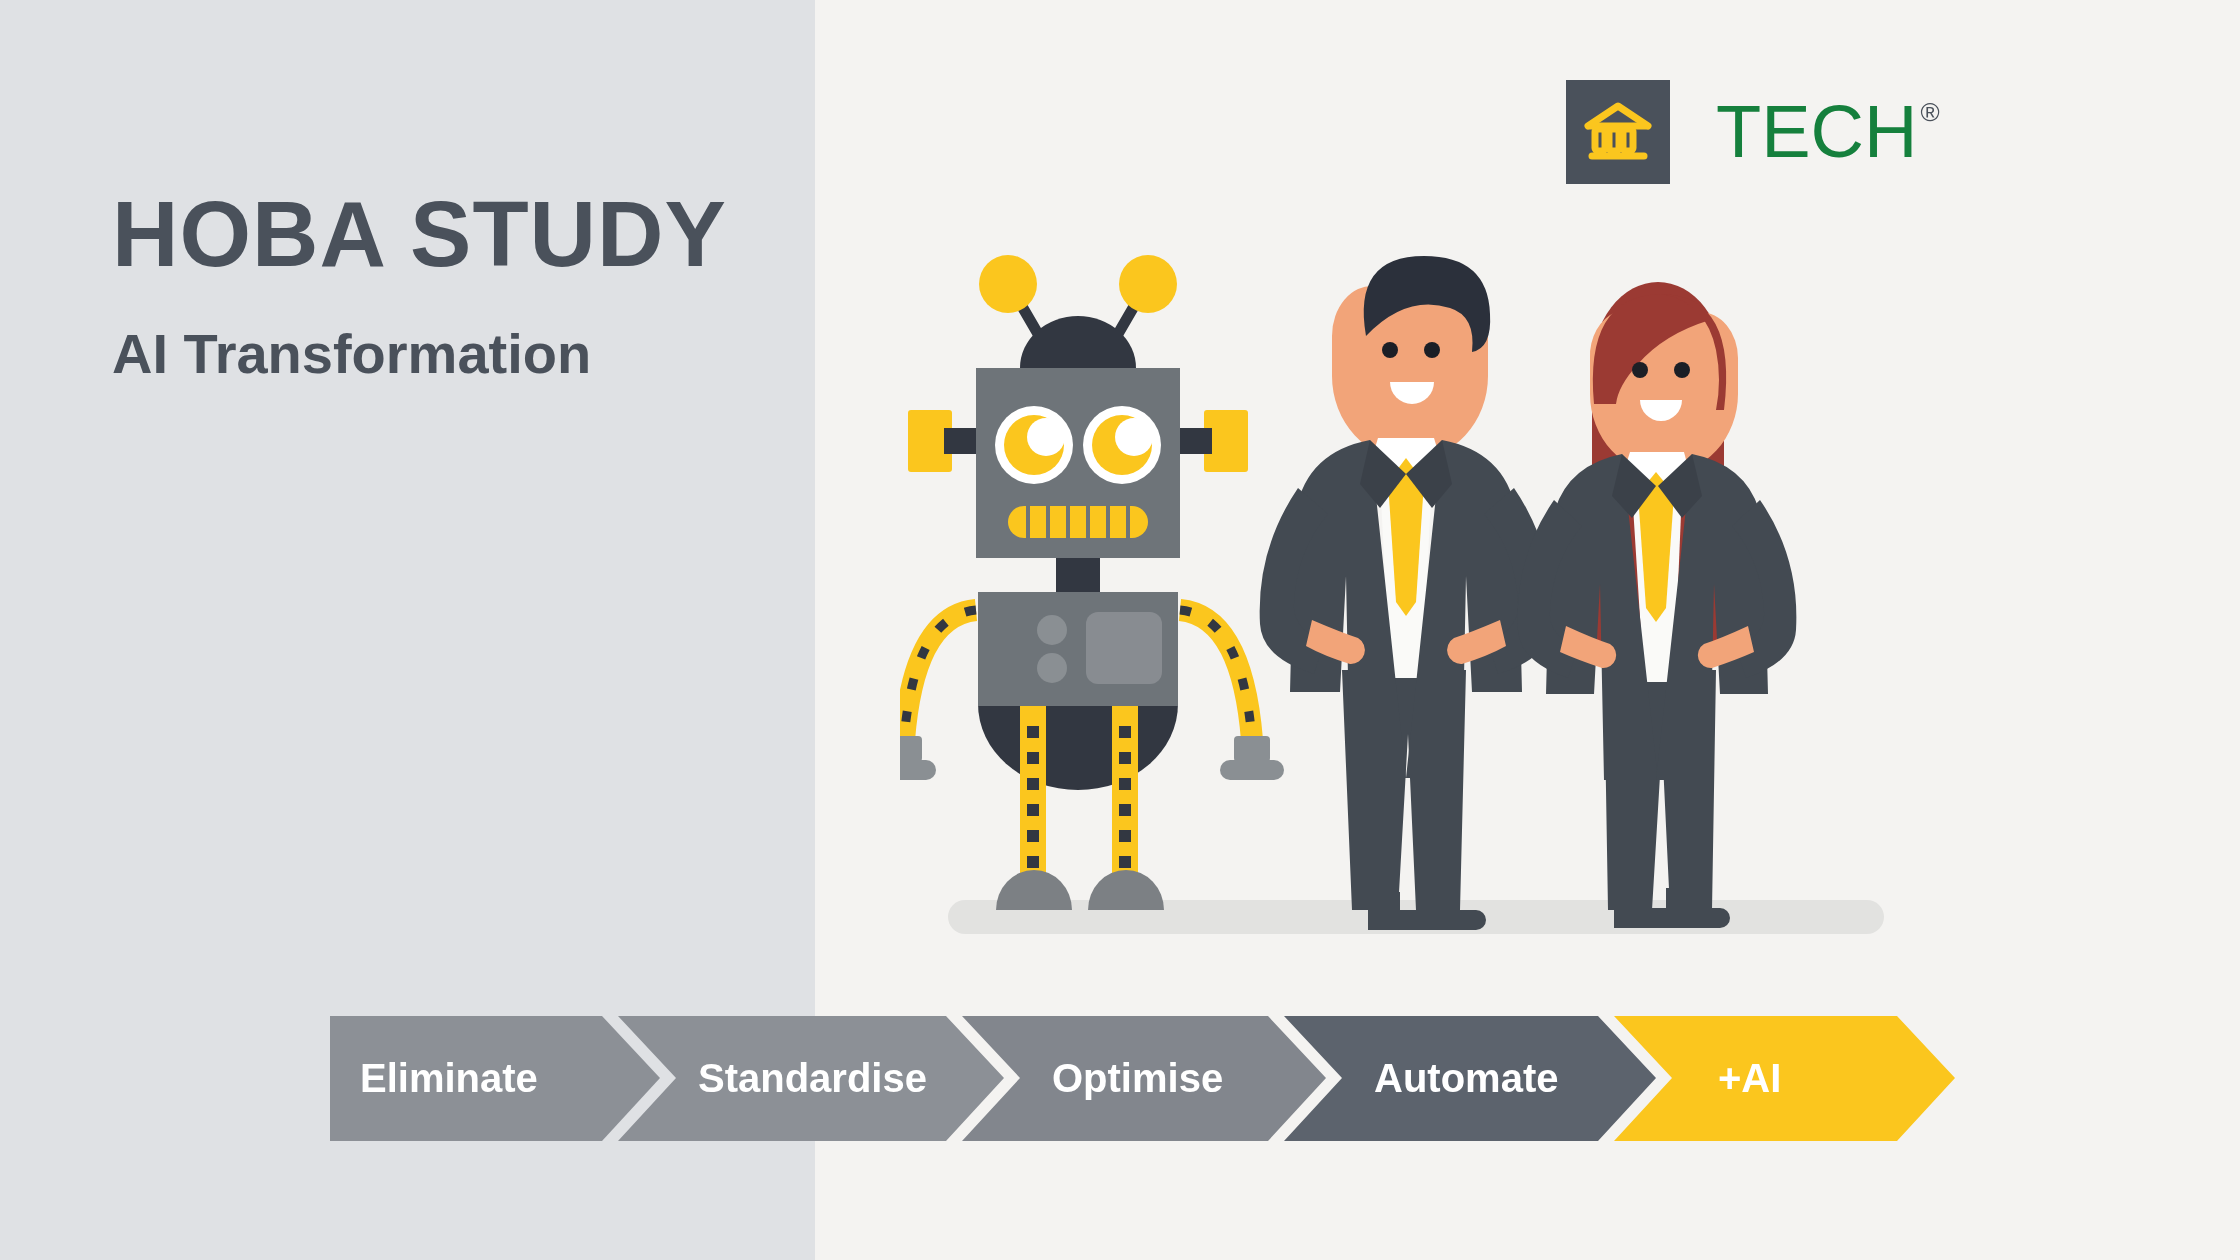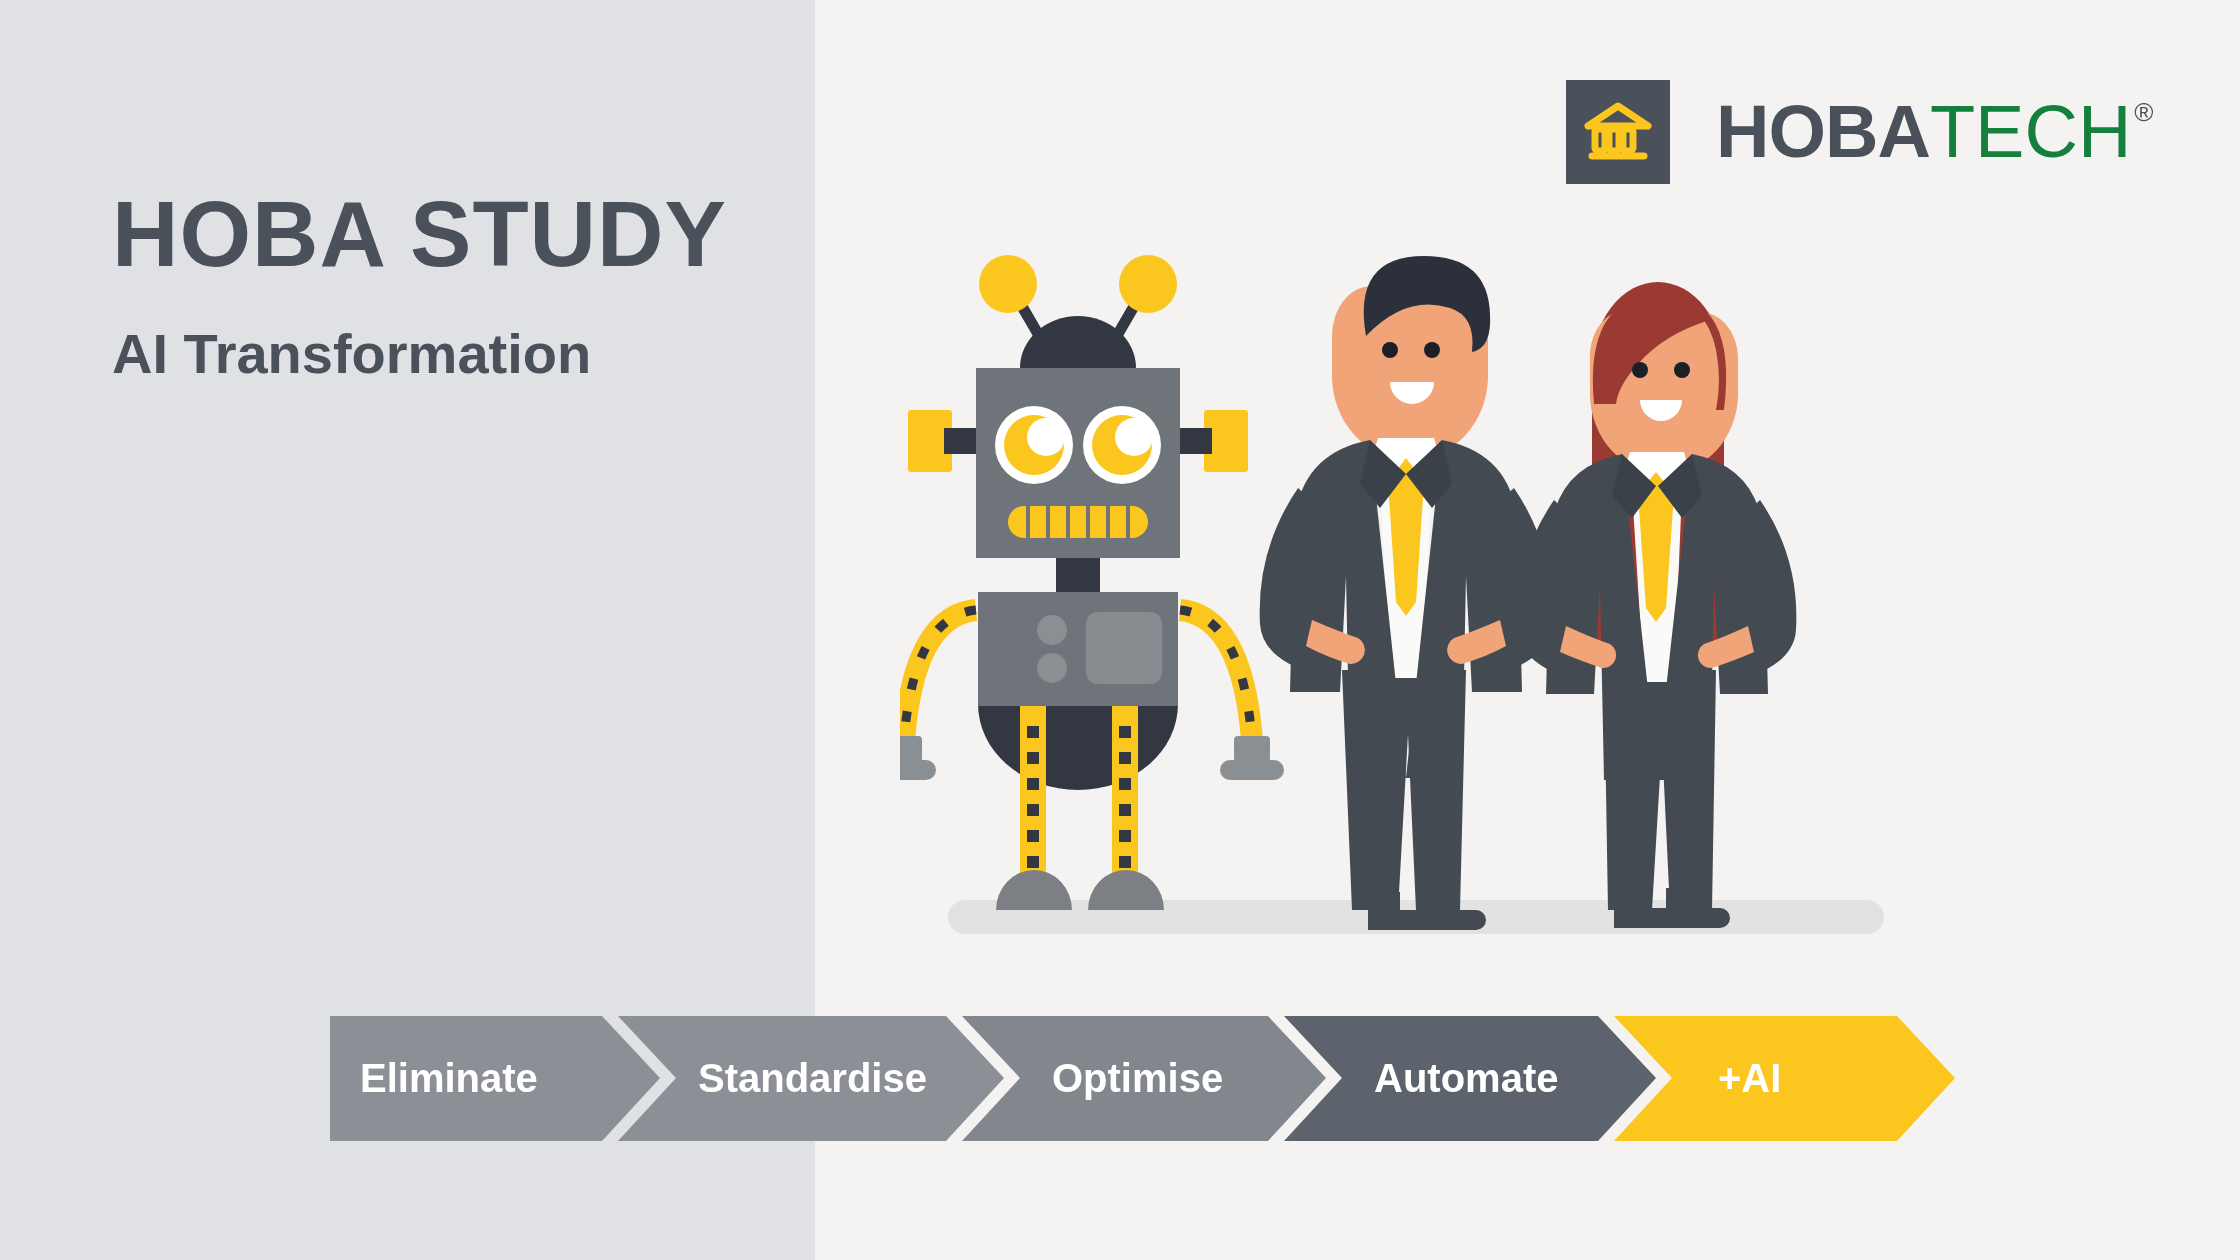--- a/index.html
+++ b/index.html
@@ -81,7 +81,6 @@
       </svg>
     </div>
     <div class="logo-word">
-      <span class="hoba">HOBA</span>
       <span class="tech">TECH</span>
       <span class="reg">®</span>
     </div>

